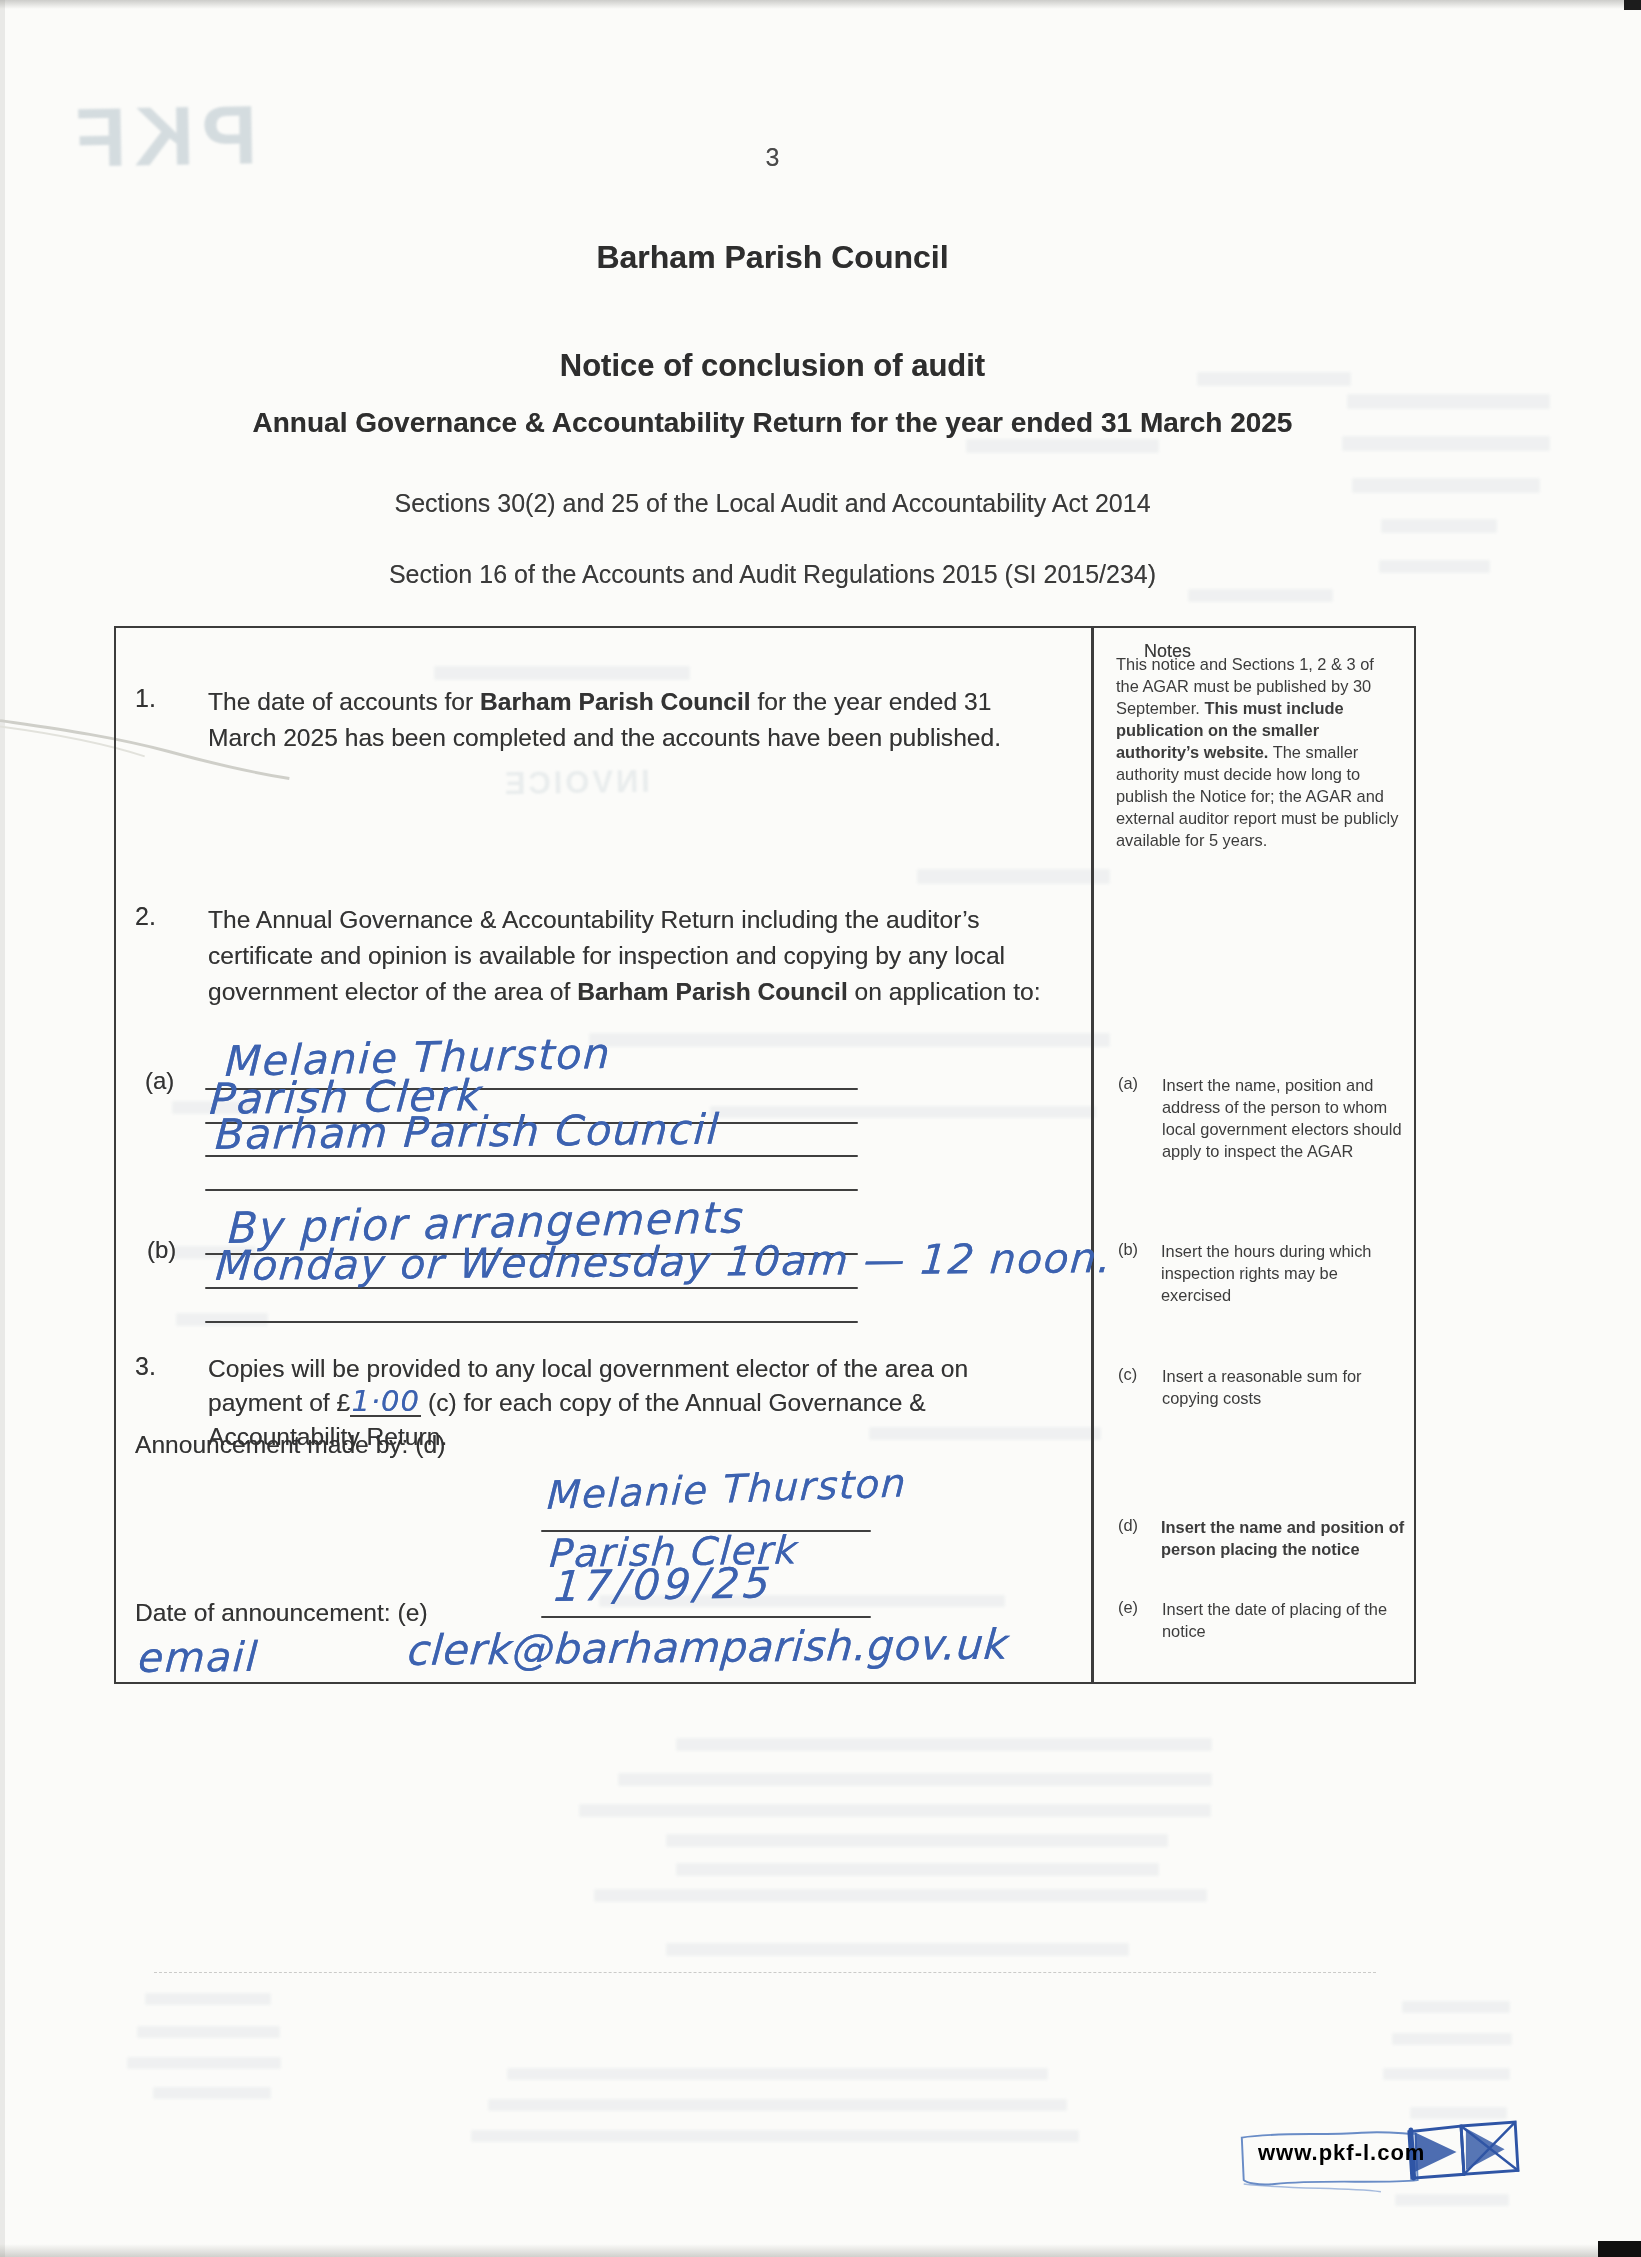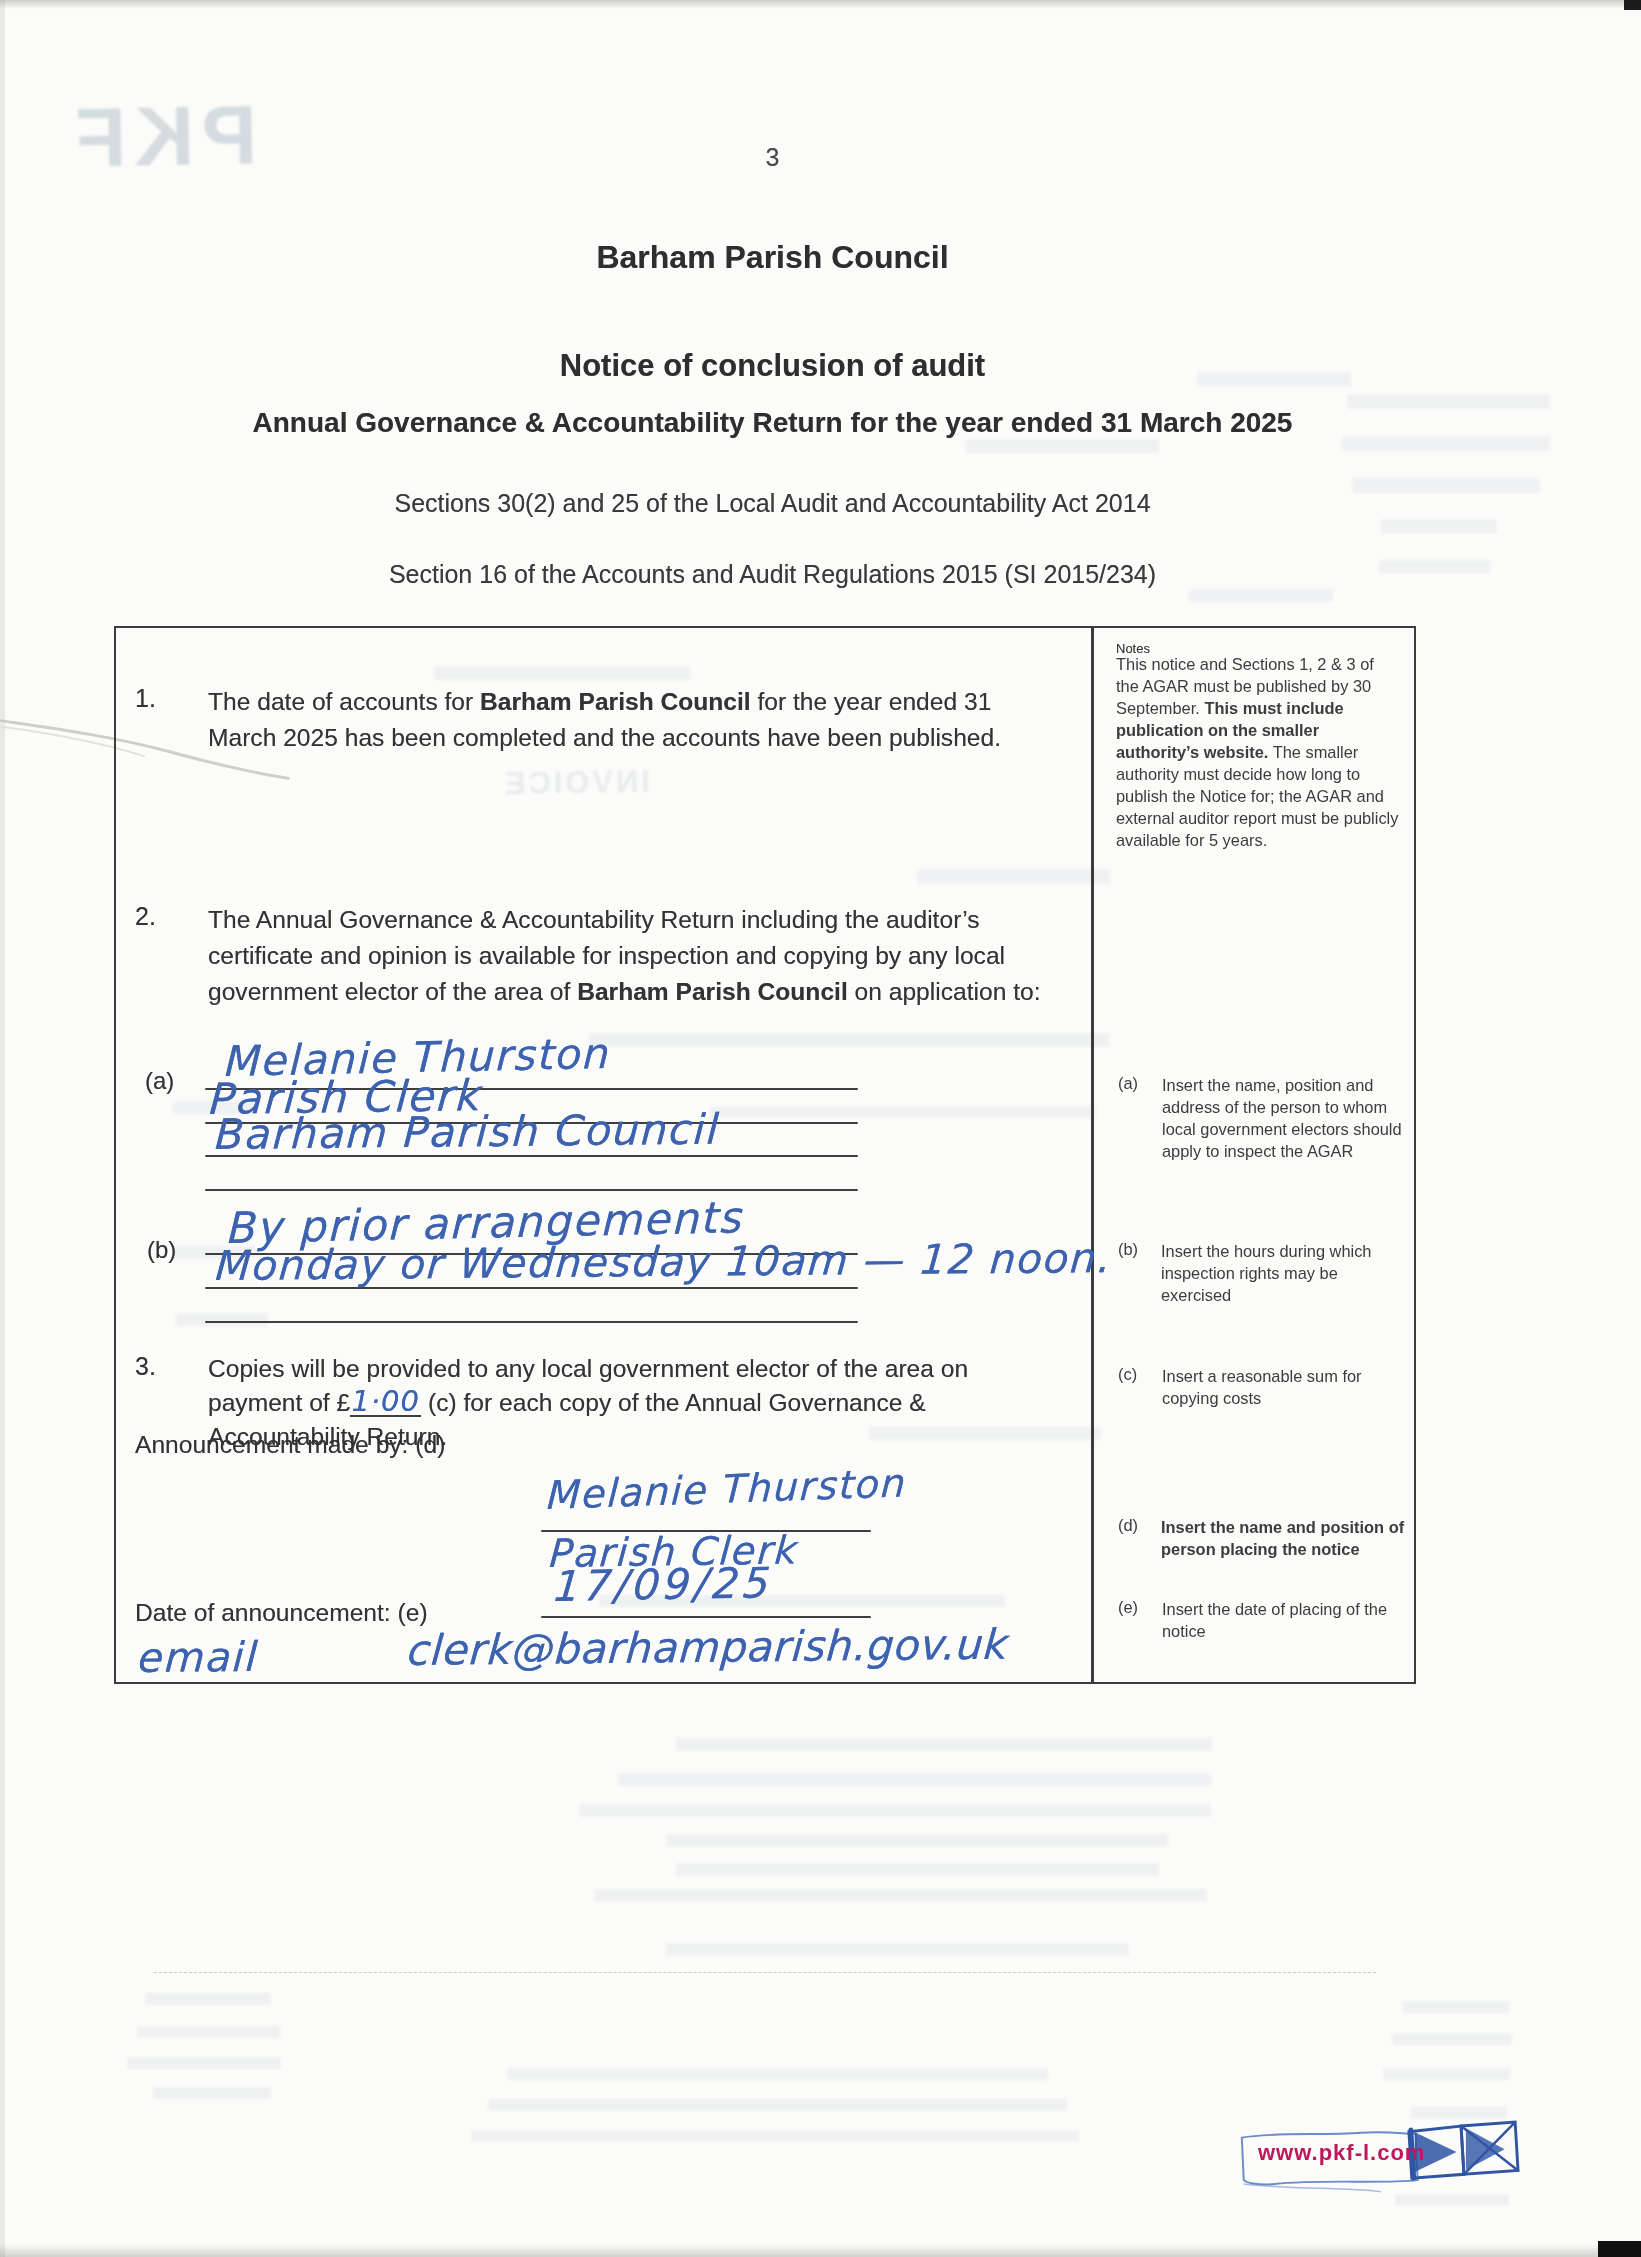--- a/index.html
+++ b/index.html
@@ -47,7 +47,7 @@
   }
 
   
-  .notes-h{font-size:13px;color:#3a3a3a;}
+  .notes-h{font-size:18px;color:#3a3a3a;margin-left:28px;}
   .note-text{font-size:16.4px;line-height:22px;color:#3c3c3c;}
   .note-label{font-size:16.4px;color:#3c3c3c;}
 

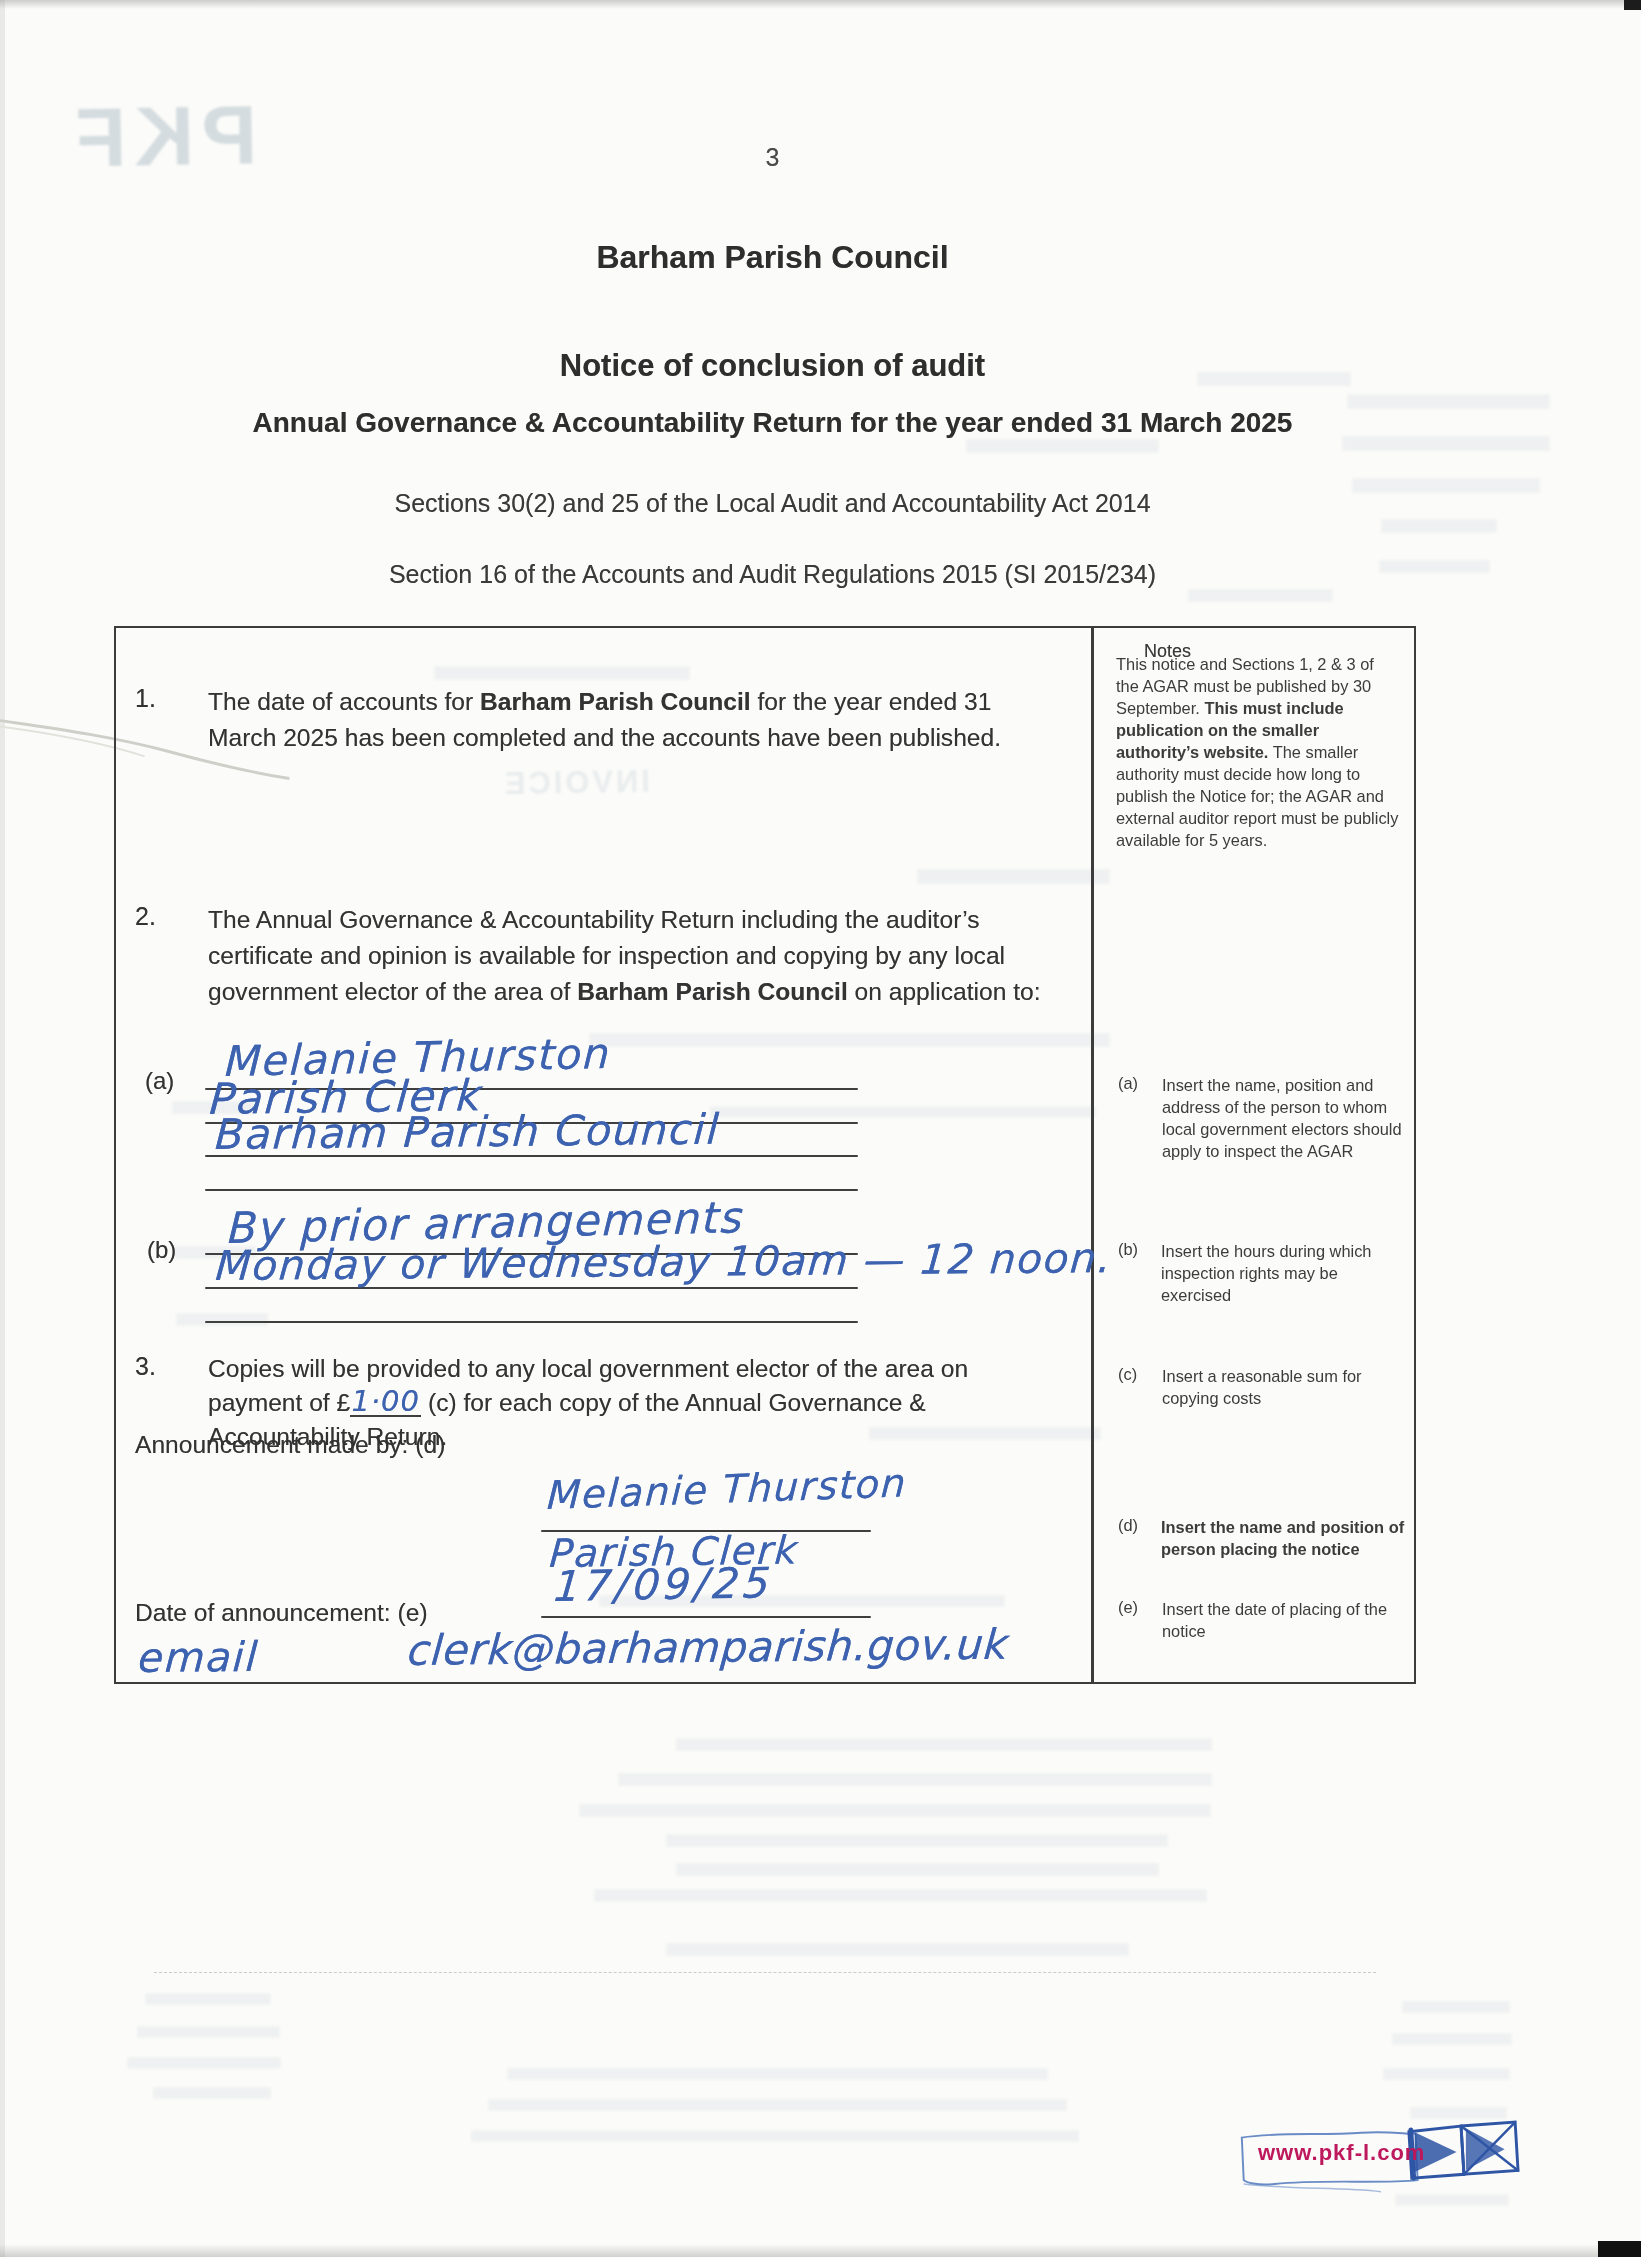--- a/index.html
+++ b/index.html
@@ -63,7 +63,7 @@
   .corner-tr{left:1624px;top:0;width:17.4px;height:9.7px;background:#1c1c1c;}
   .corner-br{left:1598px;top:2241px;width:43px;height:16.4px;background:#101010;}
 
-  .stamp-text{font-size:22px;font-weight:bold;color:#be185d;letter-spacing:1px;}
+  .stamp-text{font-size:22px;font-weight:bold;color:#000000;letter-spacing:1px;}
 </style>
 </head>
 <body>

